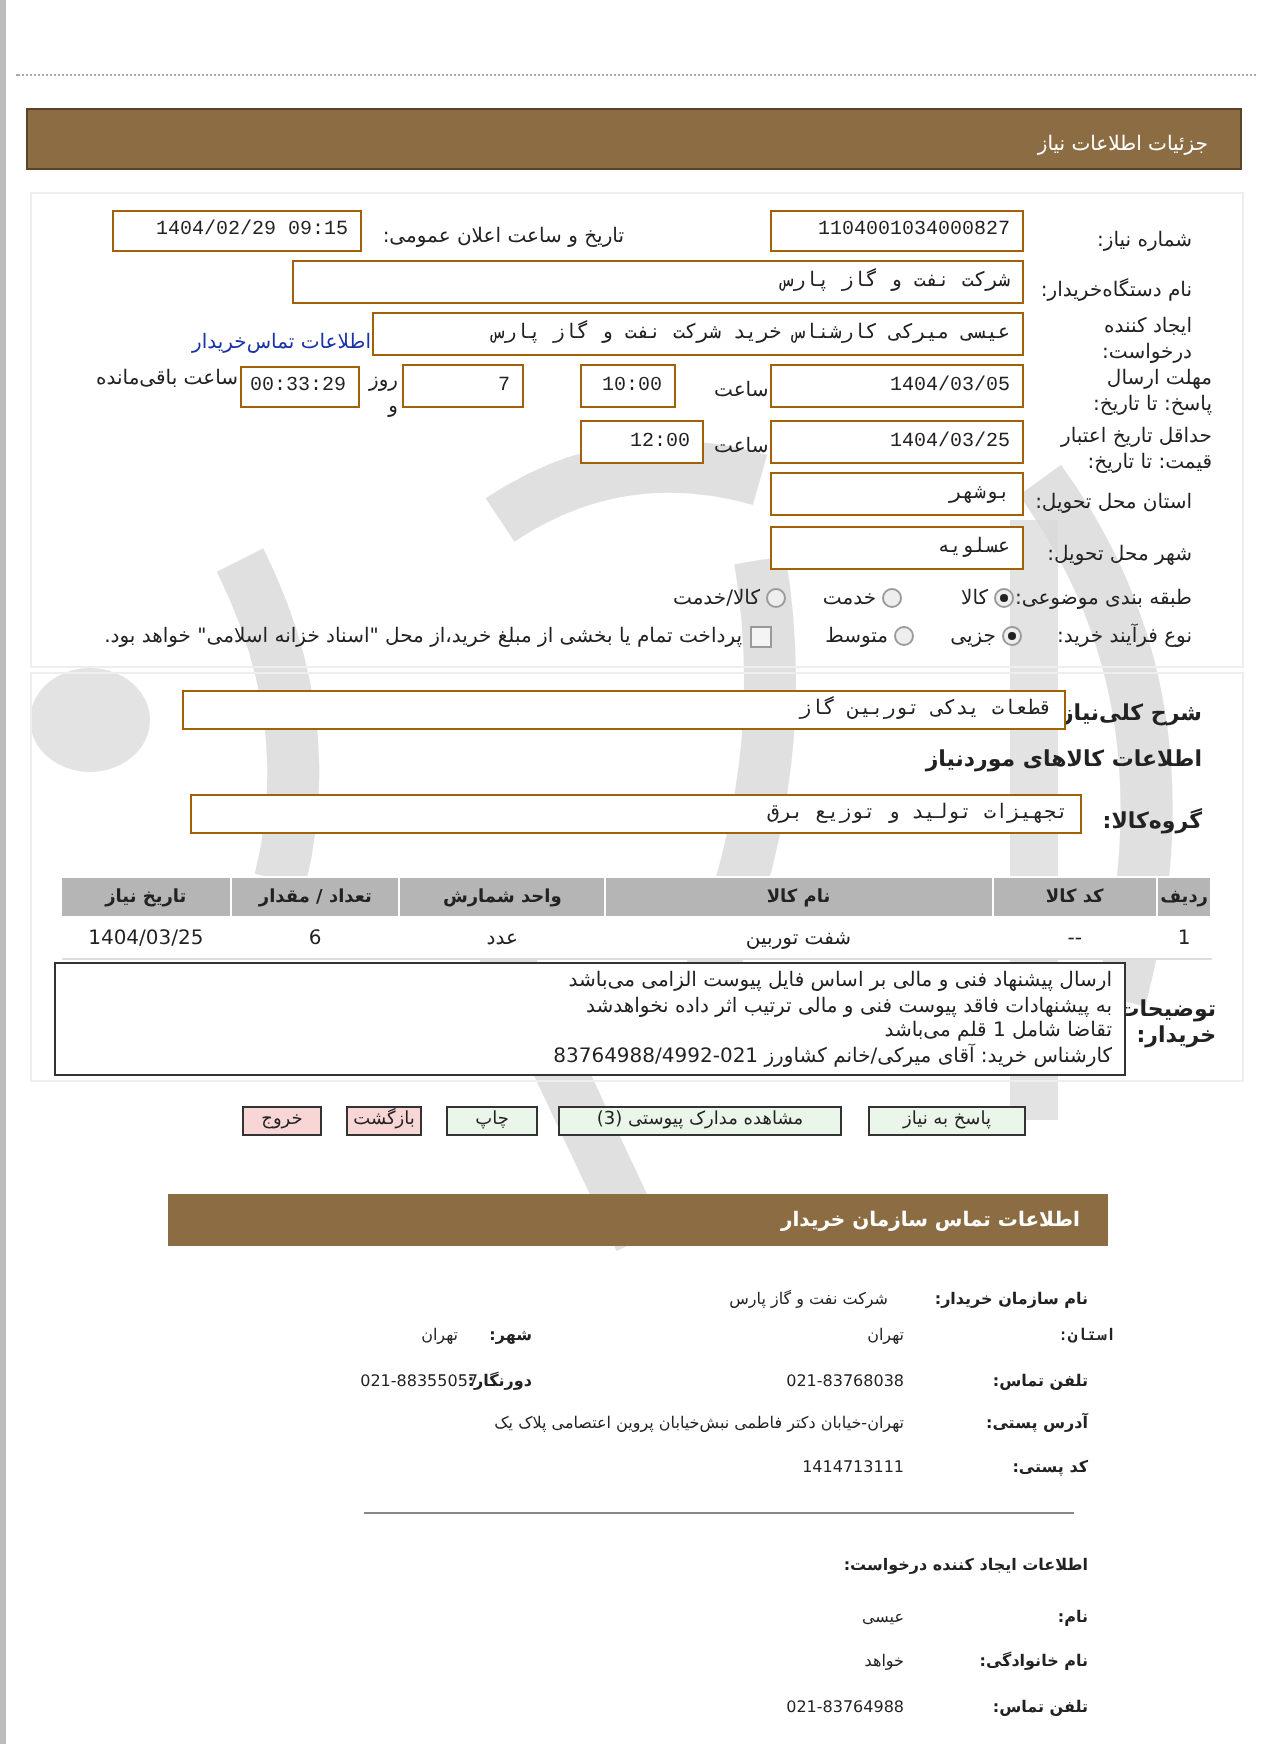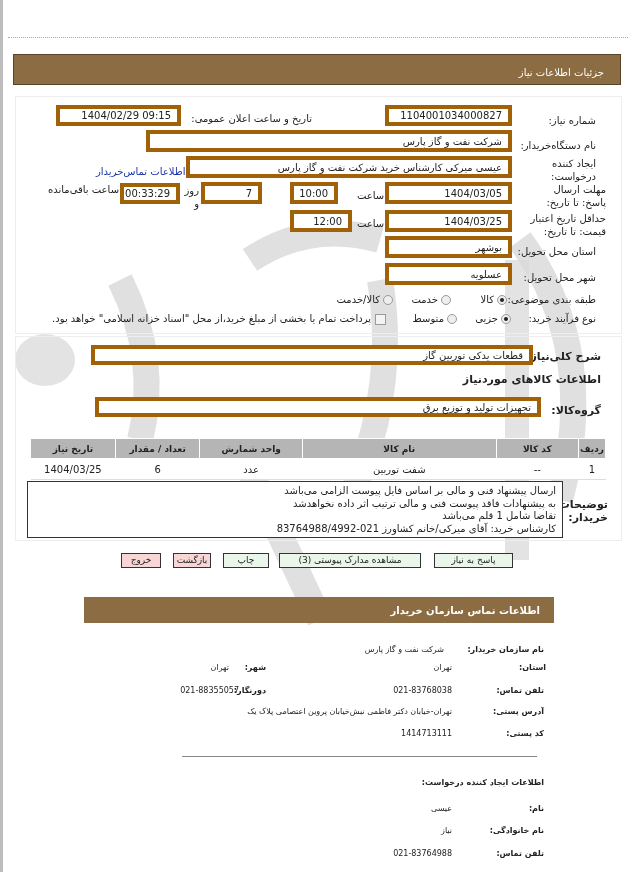--- a/index.html
+++ b/index.html
@@ -21,8 +21,8 @@
   .lbl { position:absolute; direction:rtl; text-align:right; font-size:10px; color:#222; line-height:13px; }
   .bold { font-weight:bold; font-size:11px; }
   .box {
-    position:absolute; border:4px solid #a16207; background:#fff; box-sizing:border-box;
-    direction:rtl; font-size:10px; padding:0 6px; display:flex; align-items:center;
+    position:absolute; border:1px solid #a16207; background:#fff; box-sizing:border-box;
+    direction:rtl; font-size:10px; padding:0 6px; display:flex; align-items:center;font-family:Liberation Mono, monospace;
   }
   .box.ltrnum { direction:ltr; justify-content:flex-end; }
   .link { color:#1a33a8; }

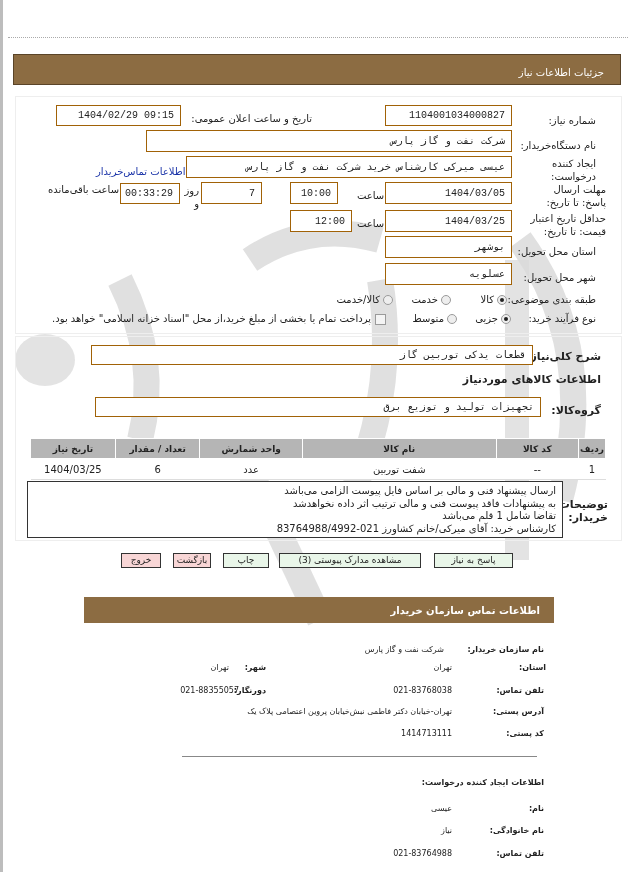--- a/index.html
+++ b/index.html
@@ -155,7 +155,7 @@
 <div class="c b" style="right:90px;top:645px;">نام سازمان خریدار:</div>
 <div class="c" style="right:190px;top:645px;">شرکت نفت و گاز پارس</div>
 
-<div class="c b" style="right:88px;top:663px;">استان:</div>
+<div class="c b" style="right:76px;top:663px;font-family:Liberation Mono, monospace;">استان:</div>
 <div class="c" style="right:182px;top:663px;">تهران</div>
 <div class="c b" style="right:368px;top:663px;">شهر:</div>
 <div class="c" style="right:405px;top:663px;">تهران</div>

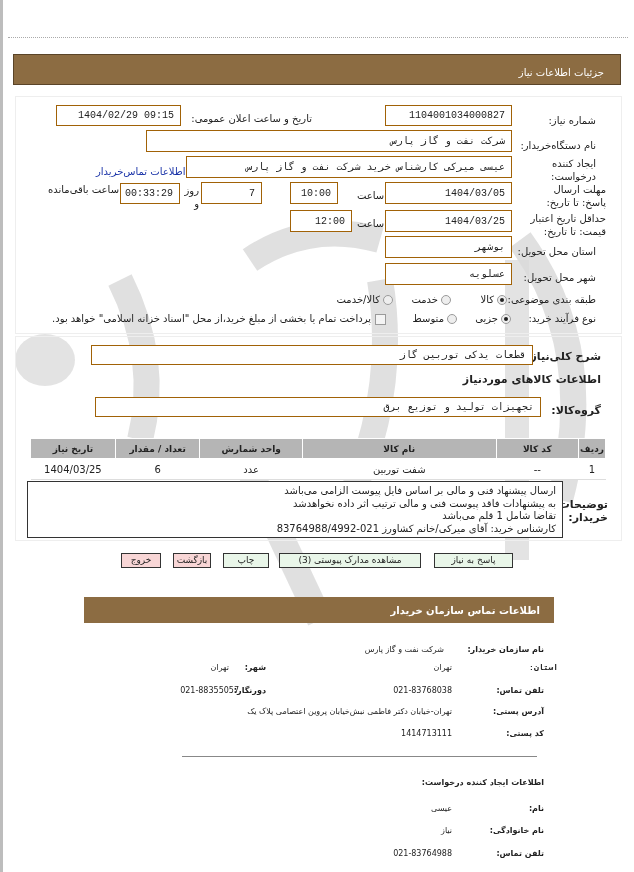--- a/index.html
+++ b/index.html
@@ -177,7 +177,7 @@
 <div class="c b" style="right:90px;top:804px;">نام:</div>
 <div class="c" style="right:182px;top:804px;">عیسی</div>
 <div class="c b" style="right:90px;top:826px;">نام خانوادگی:</div>
-<div class="c" style="right:182px;top:826px;">نیاز</div>
+<div class="c" style="right:182px;top:826px;">خواهد</div>
 <div class="c b" style="right:90px;top:849px;">تلفن تماس:</div>
 <div class="c" style="right:182px;top:849px;">021-83764988</div>
 

